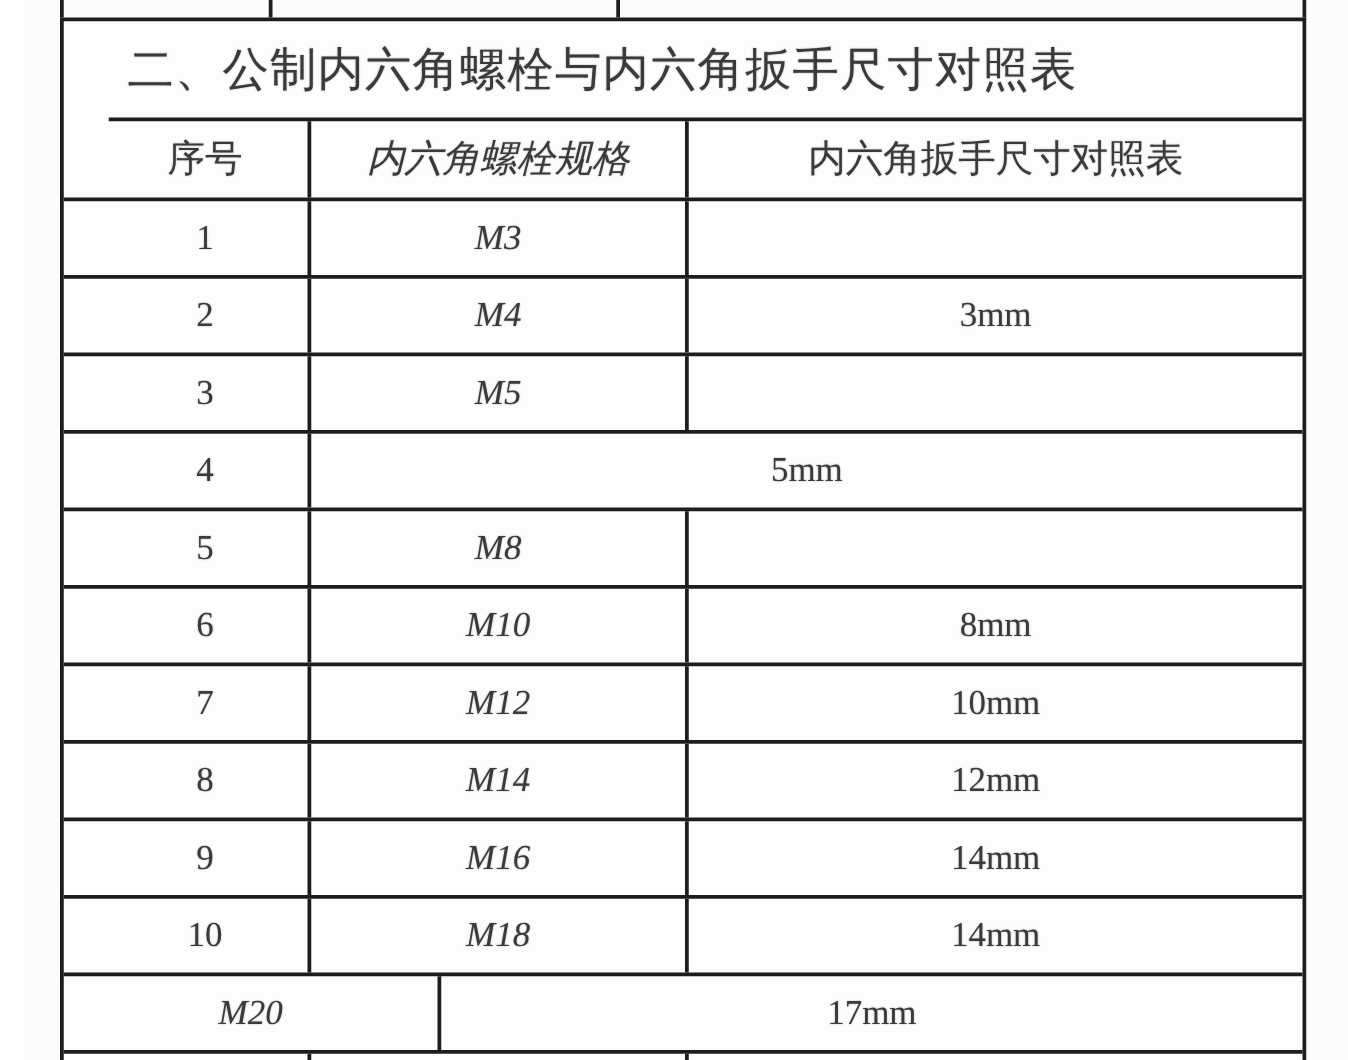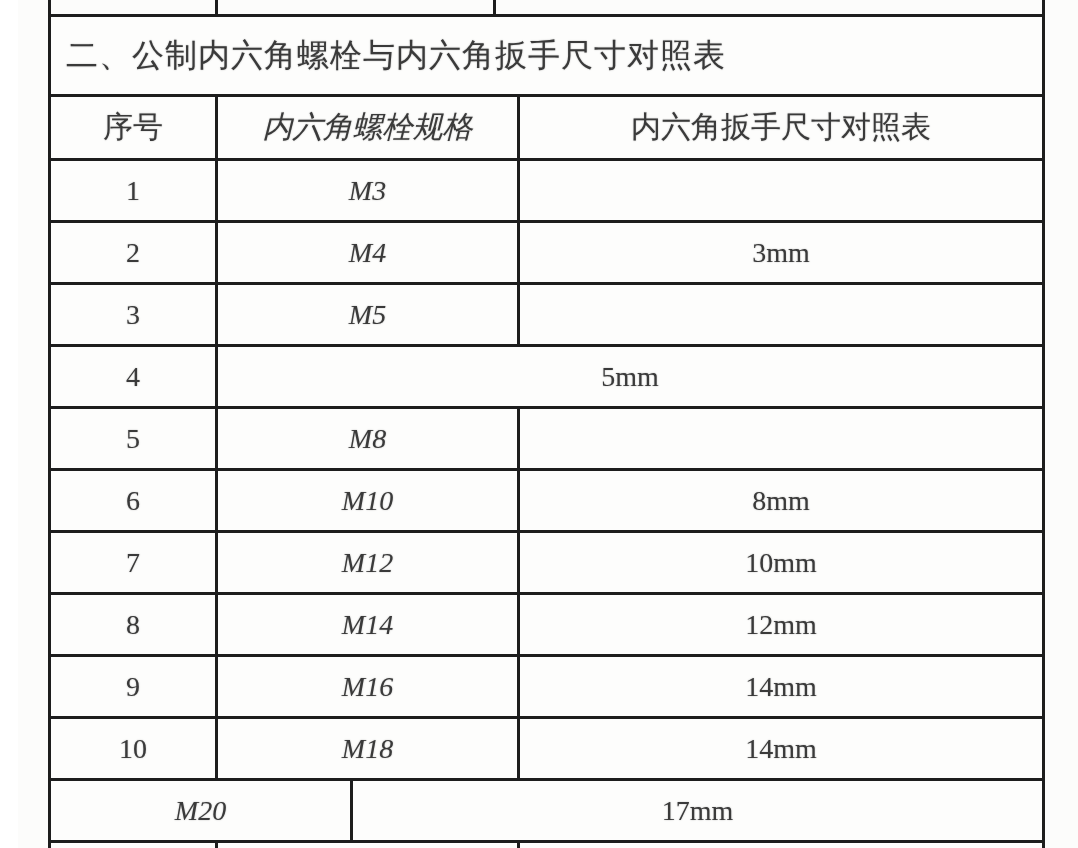--- a/index.html
+++ b/index.html
@@ -51,10 +51,11 @@
     display: flex;
     align-items: center;
     padding-left: 15px;
-    font-size: 32px;
+    font-size: 37px;
     letter-spacing: 1px;
     text-shadow: 0 0 1.5px rgba(40,40,40,0.40);
     white-space: nowrap;
+    margin-left: 36px;
   }
   .header-row {
     box-sizing: border-box;

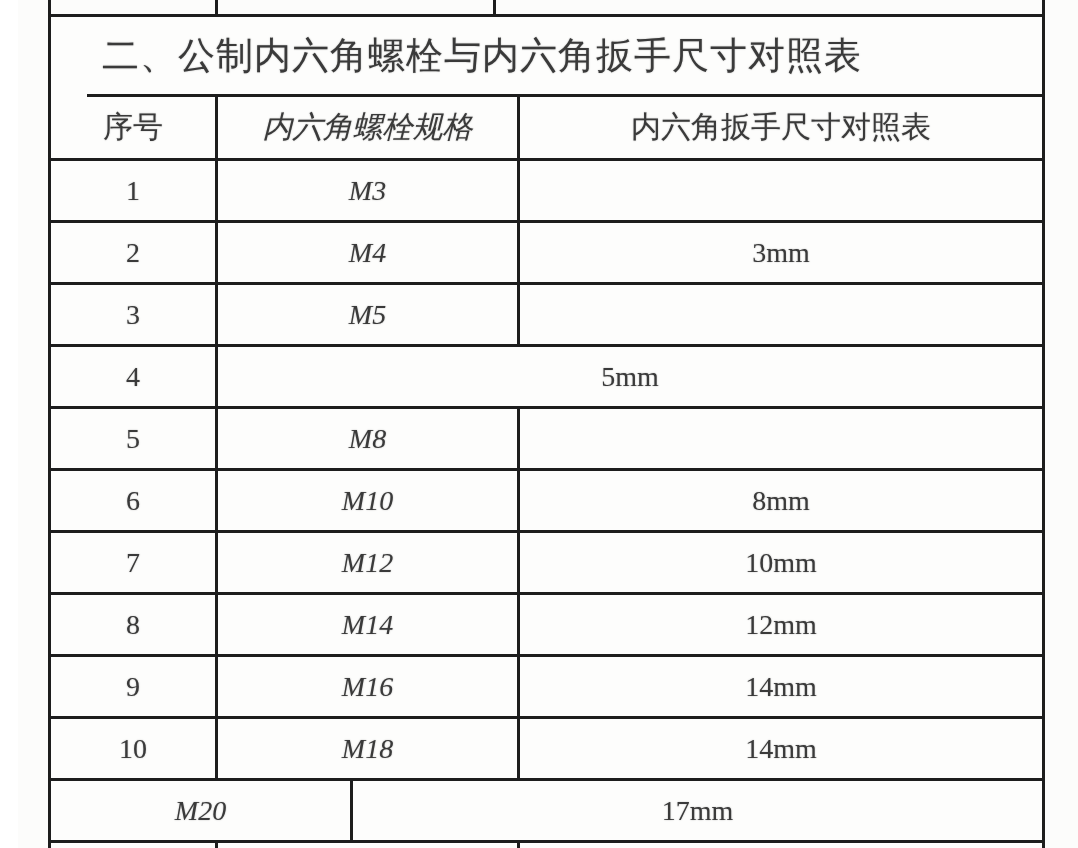--- a/index.html
+++ b/index.html
@@ -84,7 +84,7 @@
     text-shadow: 0 0 1.5px rgba(40,40,40,0.38);
     overflow: hidden;
   }
-  .c1 { width: 167px; border-right: 3px solid #1d1d1d; }
+  .c1 { width: 167px; border-right: 3px solid #1d1d1d; margin-left: 31px; }
   .c2 { width: 302px; border-right: 3px solid #1d1d1d; font-style: italic; }
   .c3 { flex: 1; }
 </style>

